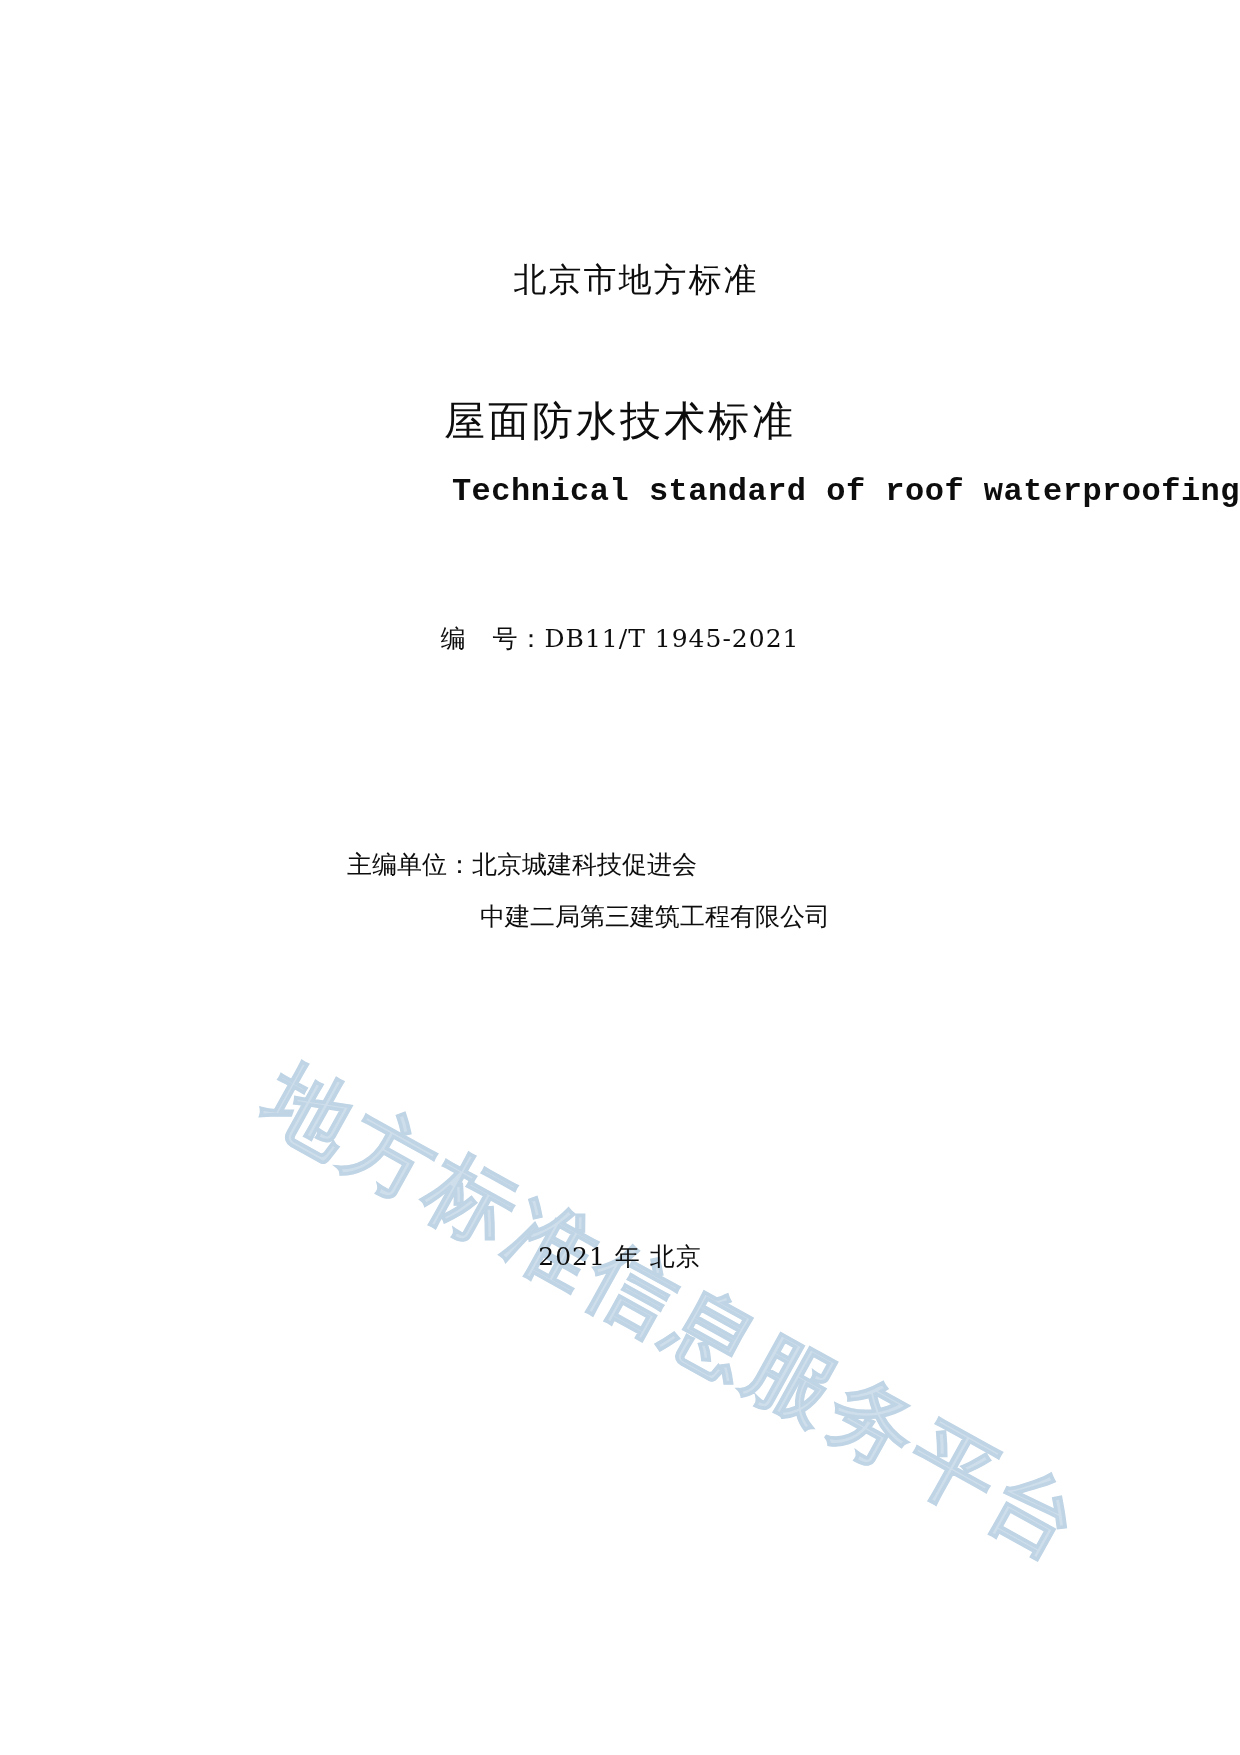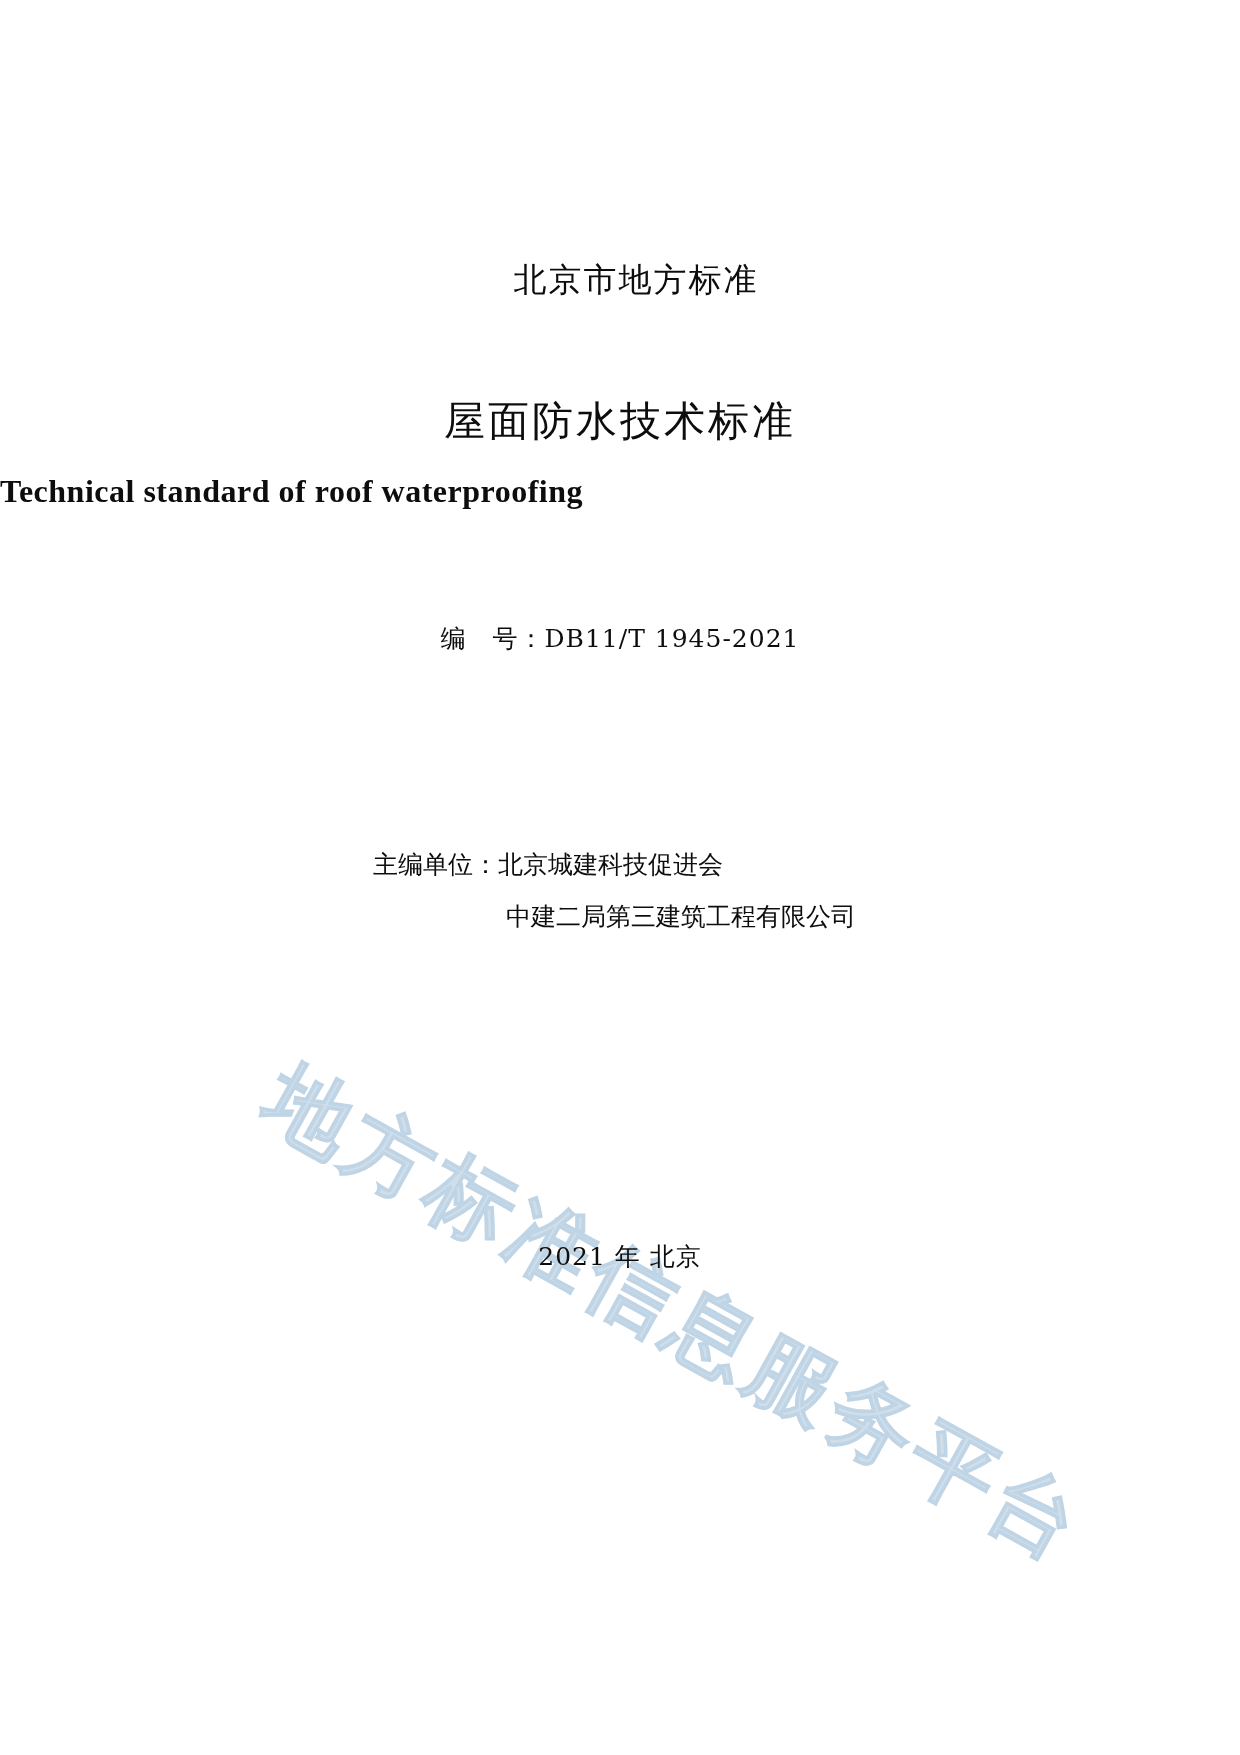--- a/index.html
+++ b/index.html
@@ -66,10 +66,10 @@
     top: 473px;
     left: 0;
     width: 100%;
-    text-align: left;
+    text-align: right;
     font-size: 32px;
     font-weight: 700;
-    font-family: Liberation Serif, serif;
+    font-family: Liberation Mono, monospace;
     letter-spacing: .5px;
   }
 

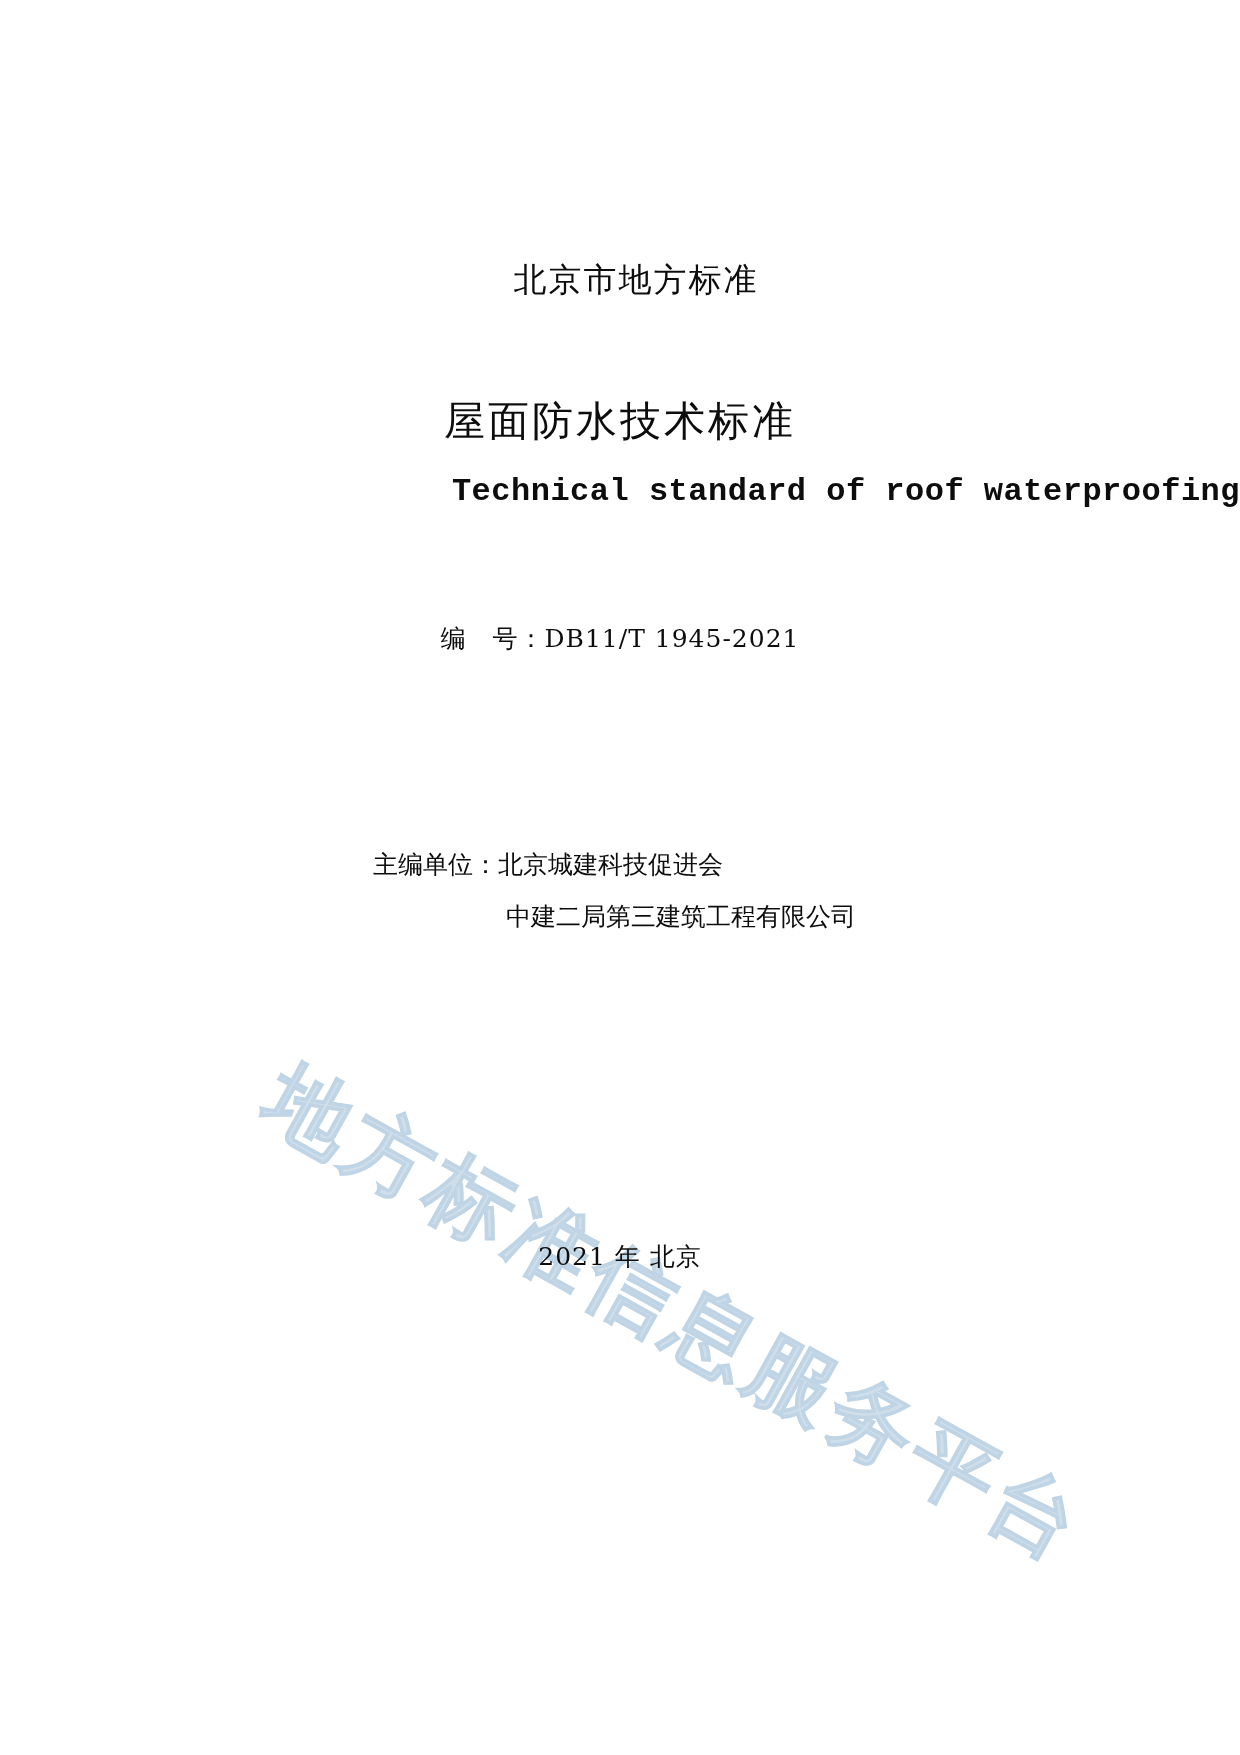--- a/index.html
+++ b/index.html
@@ -90,7 +90,7 @@
   .meta {
     position: absolute;
     top: 852px;
-    left: 373px;
+    left: 347px;
     width: 640px;
     font-size: 25px;
     line-height: 1.0;

